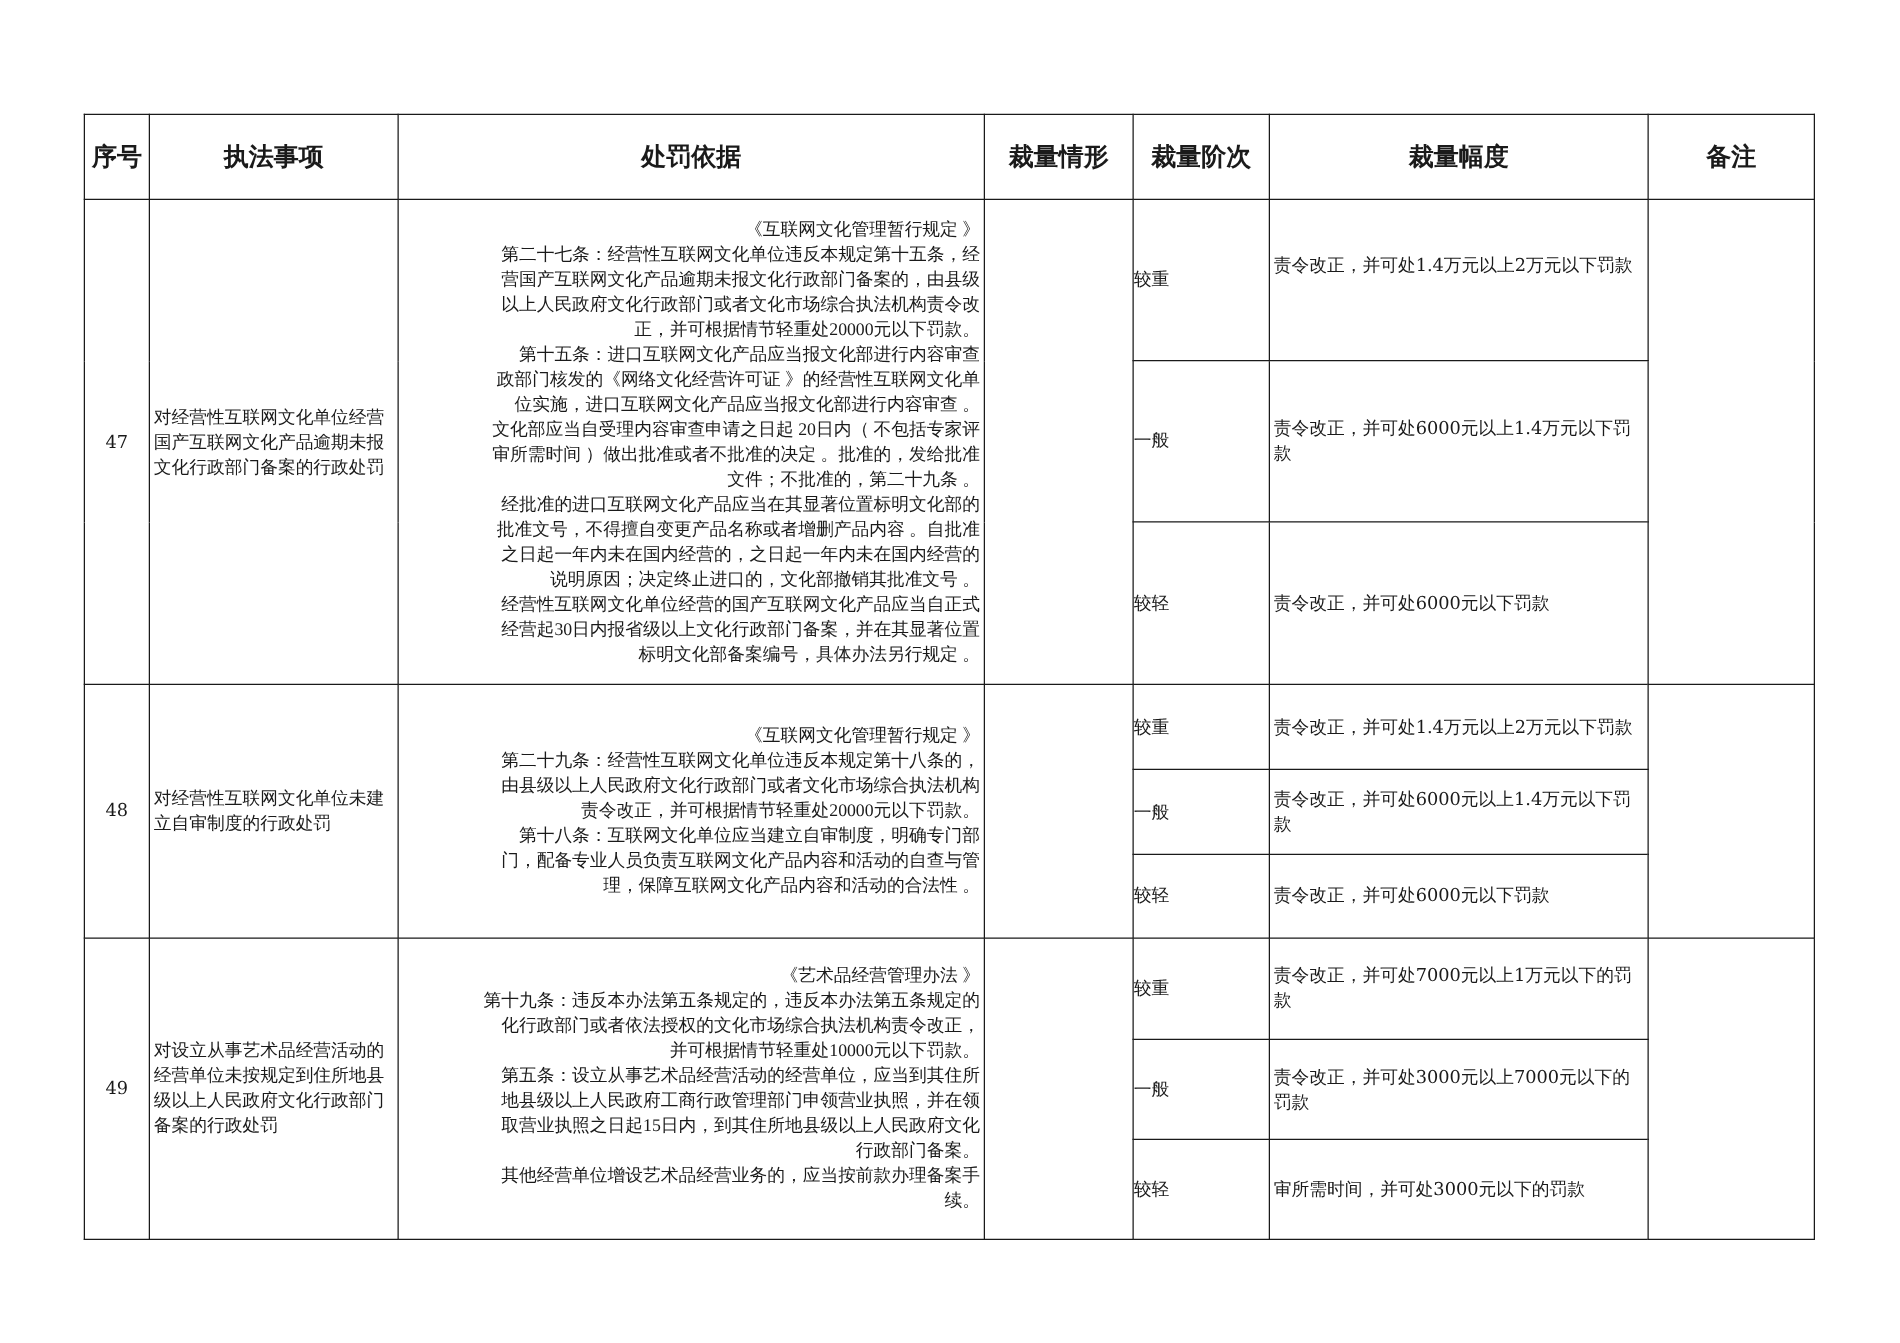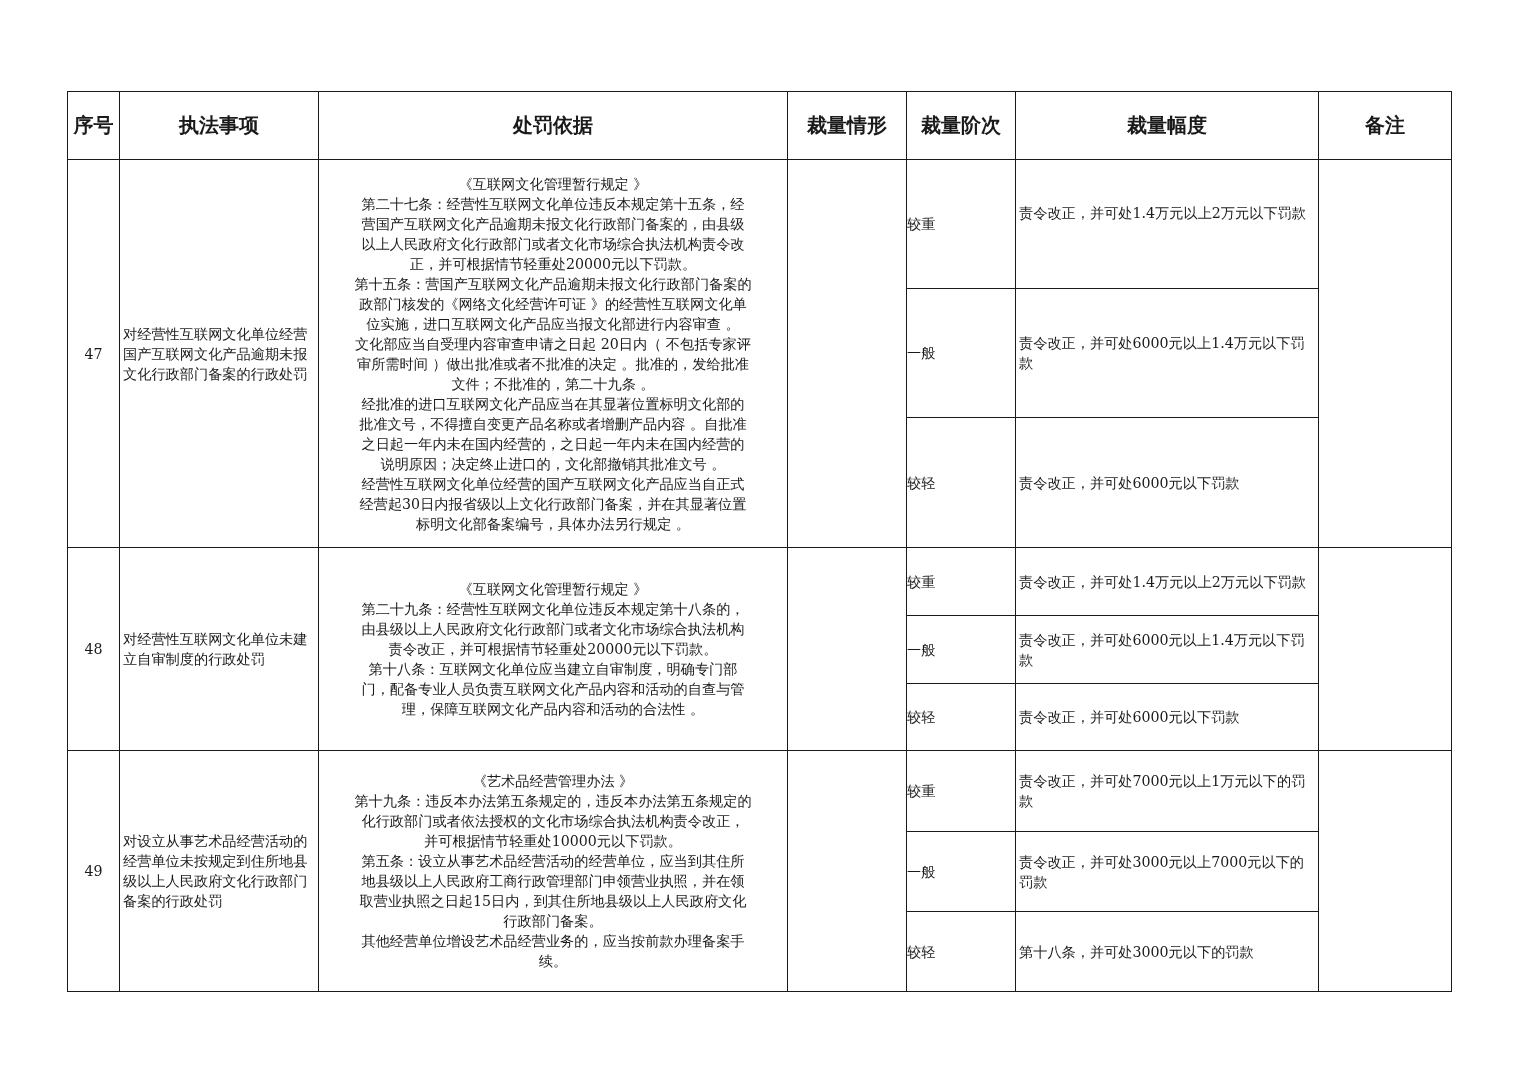--- a/index.html
+++ b/index.html
@@ -13,7 +13,7 @@
     td { font-size: 14.2px; line-height: 20px; }
     .c-num { text-align: center; vertical-align: middle; }
     .c-item { text-align: left; vertical-align: middle; padding: 0 3px !important; margin-left: 20px; }
-    .c-basis { text-align: center; vertical-align: middle; padding: 0 3px !important; }
+    .c-basis { text-align: right; vertical-align: middle; padding: 0 3px !important; font-family: Liberation Serif, serif; }
     .c-sit { vertical-align: middle; }
     .c-level { text-align: left; vertical-align: middle; font-family: Liberation Serif, serif; }
     .c-range { text-align: left; vertical-align: middle; padding: 0 3px !important; }

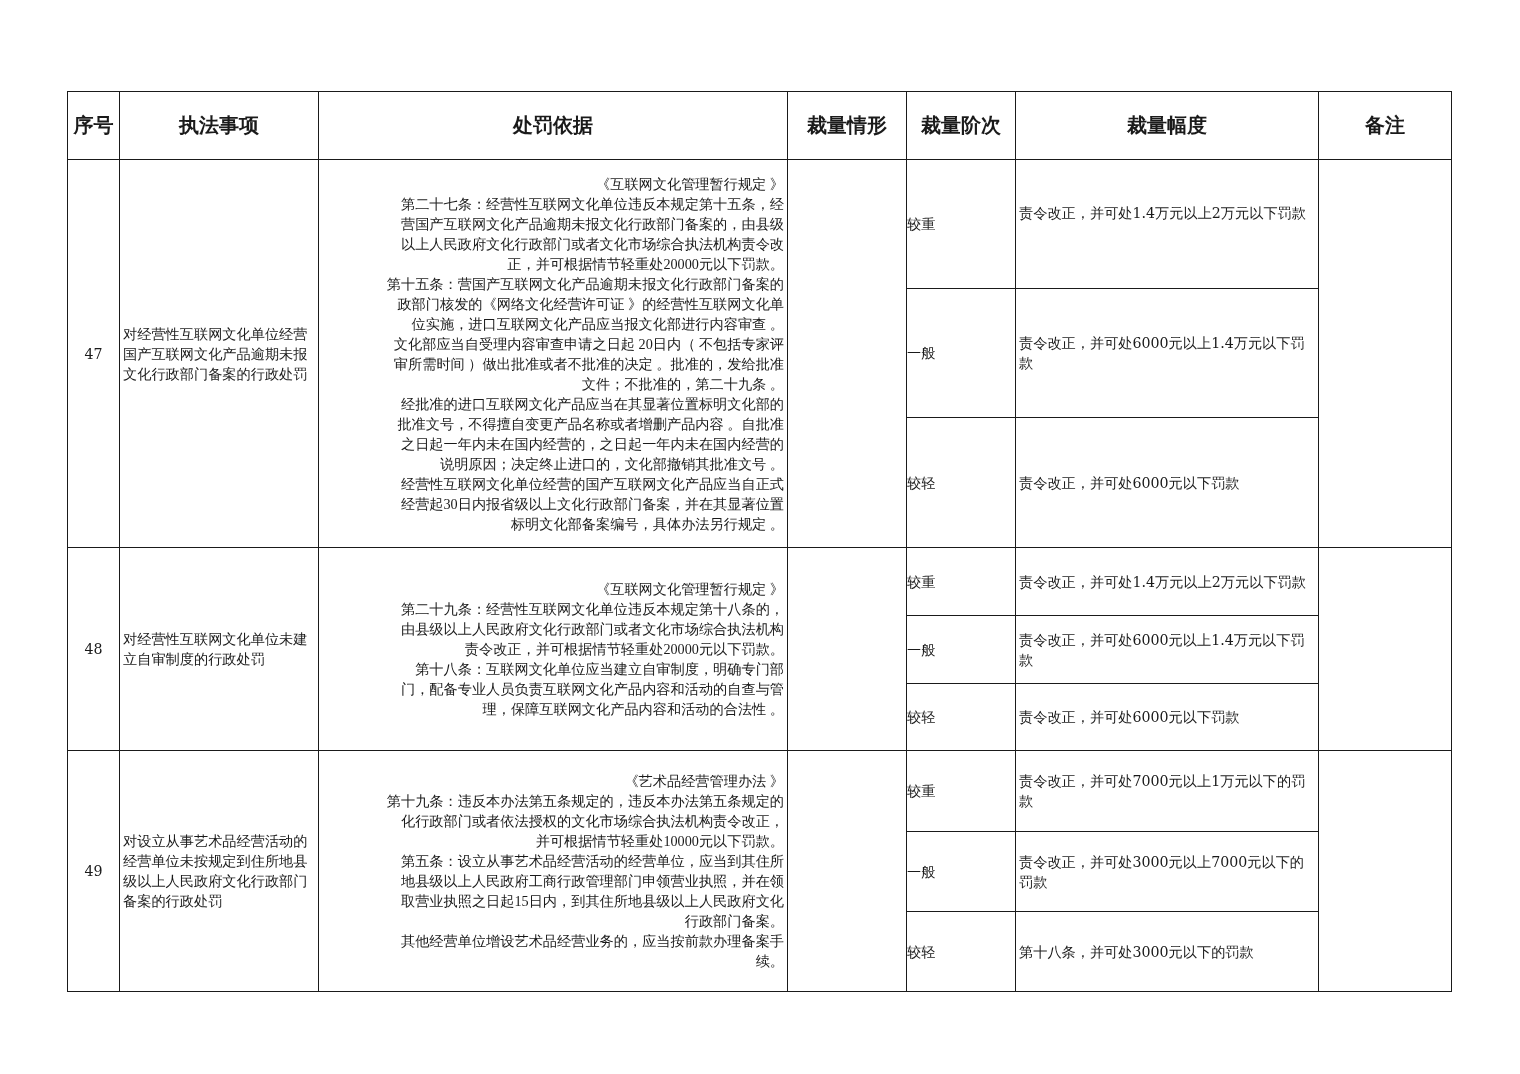--- a/index.html
+++ b/index.html
@@ -57,7 +57,7 @@
           <span class="line">营国产互联网文化产品逾期未报文化行政部门备案的，由县级</span>
           <span class="line">以上人民政府文化行政部门或者文化市场综合执法机构责令改</span>
           <span class="line">正，并可根据情节轻重处20000元以下罚款。</span>
-          <span class="line">第十五条：营国产互联网文化产品逾期未报文化行政部门备案的</span>
+          <span class="line">第十五条：进口互联网文化产品应当报文化部进行内容审查</span>
           <span class="line">政部门核发的《网络文化经营许可证 》的经营性互联网文化单</span>
           <span class="line">位实施，进口互联网文化产品应当报文化部进行内容审查 。</span>
           <span class="line">文化部应当自受理内容审查申请之日起 20日内（ 不包括专家评</span>

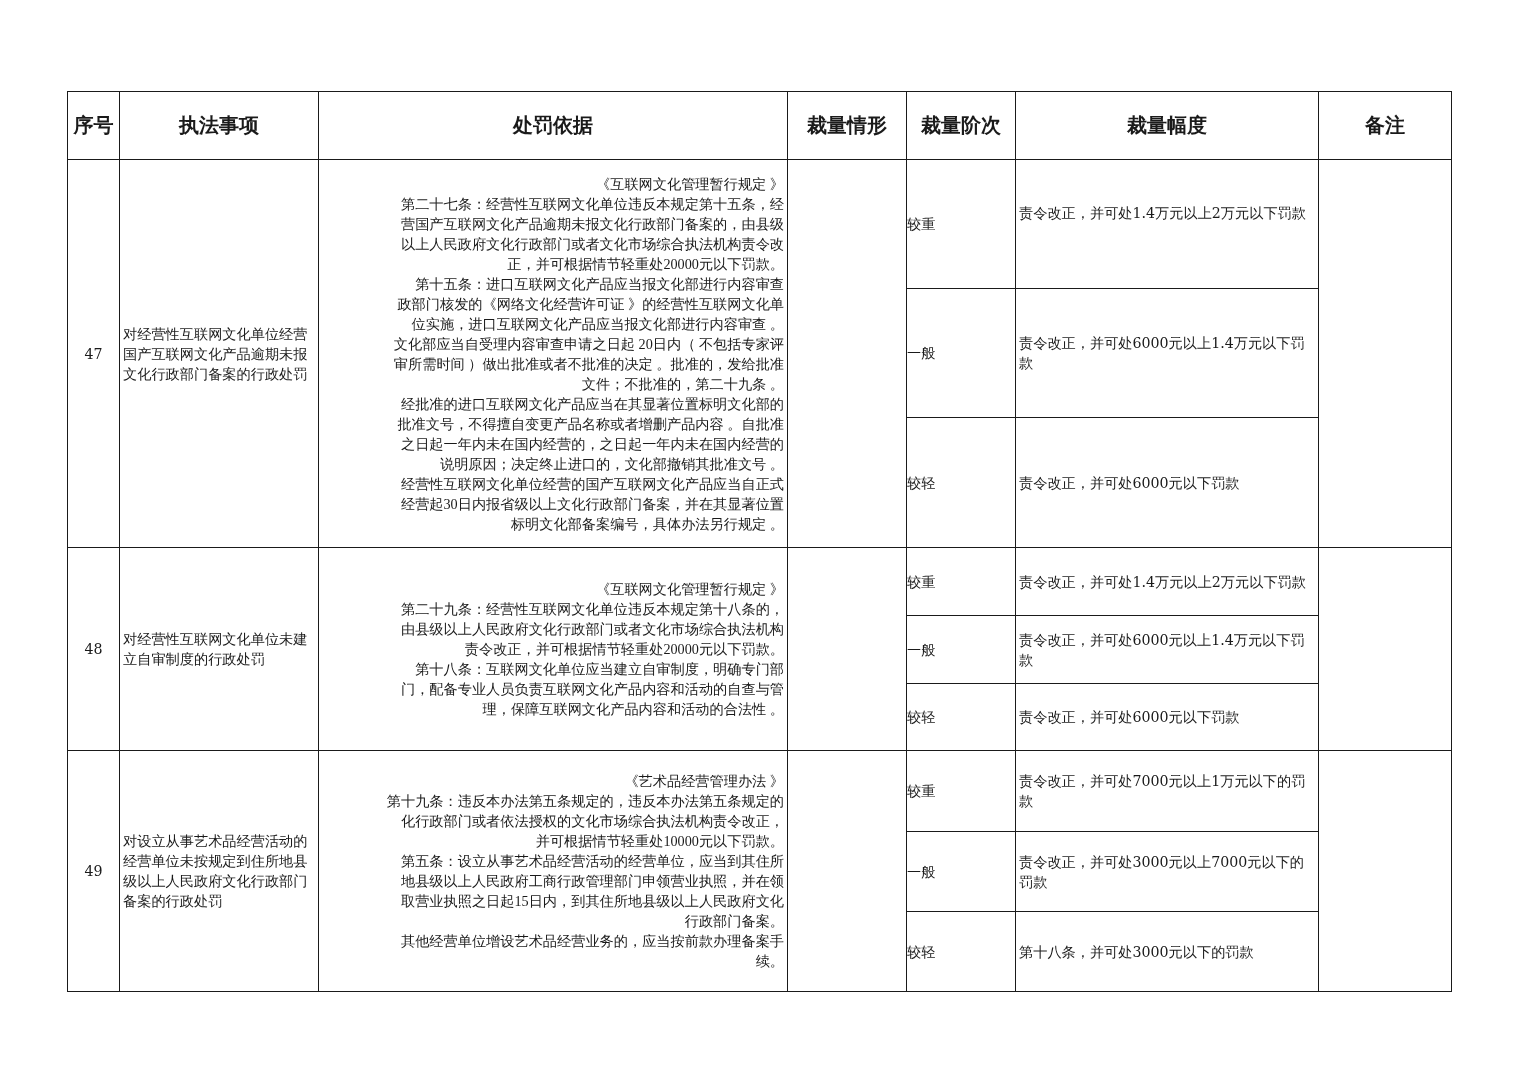--- a/index.html
+++ b/index.html
@@ -137,7 +137,7 @@
       </tr>
       <tr style="height:80px">
         <td class="c-level">较轻</td>
-        <td class="c-range">第十八条，并可处3000元以下的罚款</td>
+        <td class="c-range">审所需时间，并可处3000元以下的罚款</td>
       </tr>
     </tbody>
   </table>

